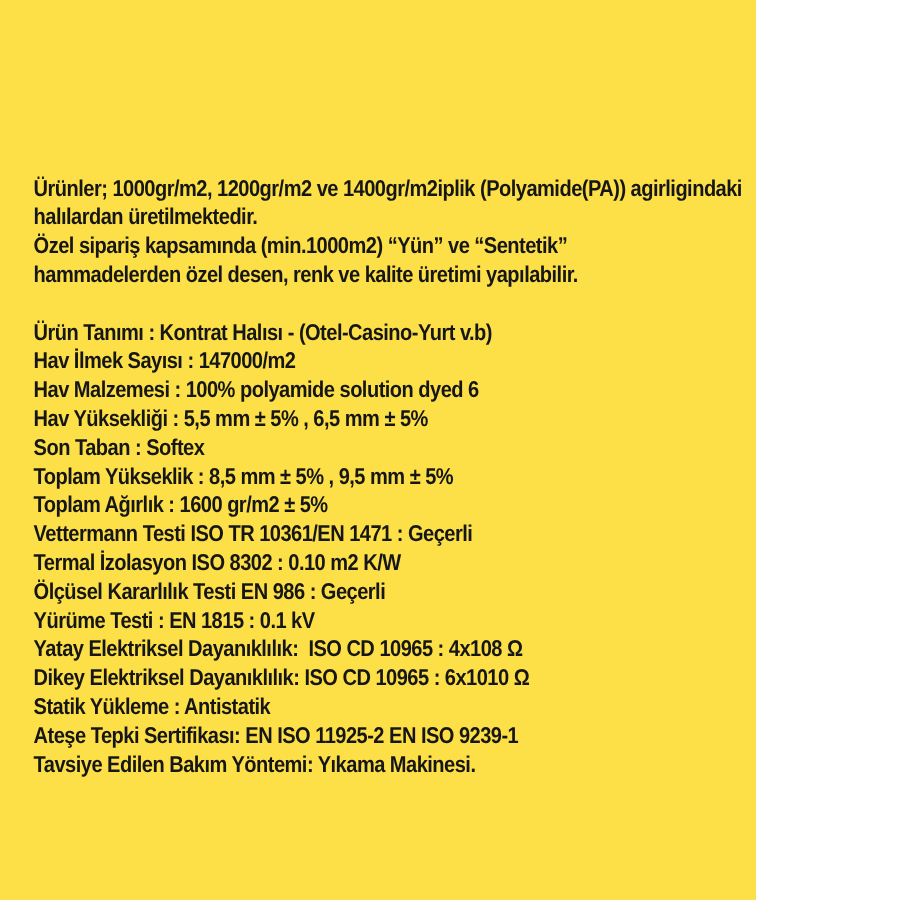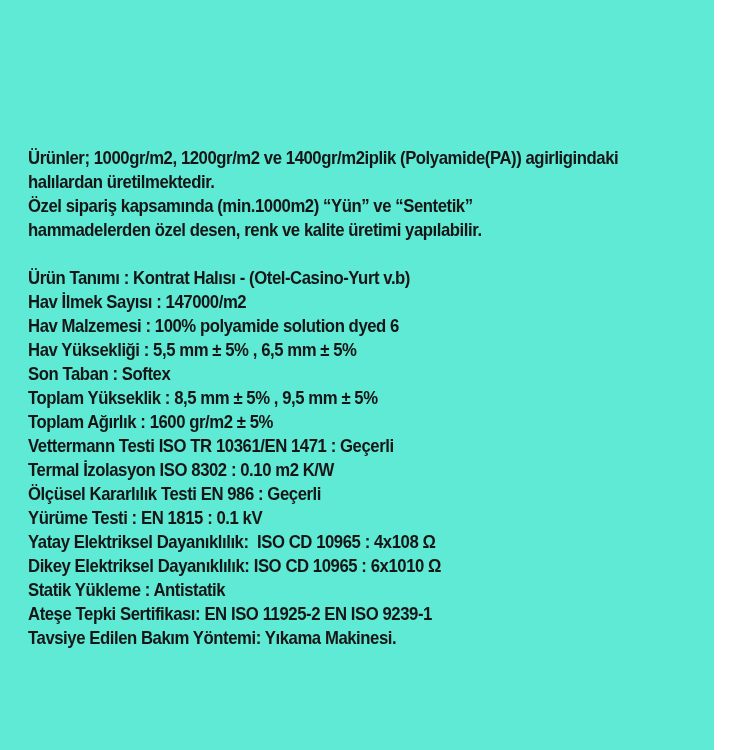--- a/index.html
+++ b/index.html
@@ -9,9 +9,9 @@
   }
   .page {
     position: relative;
-    width: 714px;
+    width: 630px;
     height: 750px;
-    background: #5eead4;
+    background: #fde047;
     overflow: hidden;
   }
   .text-block {

